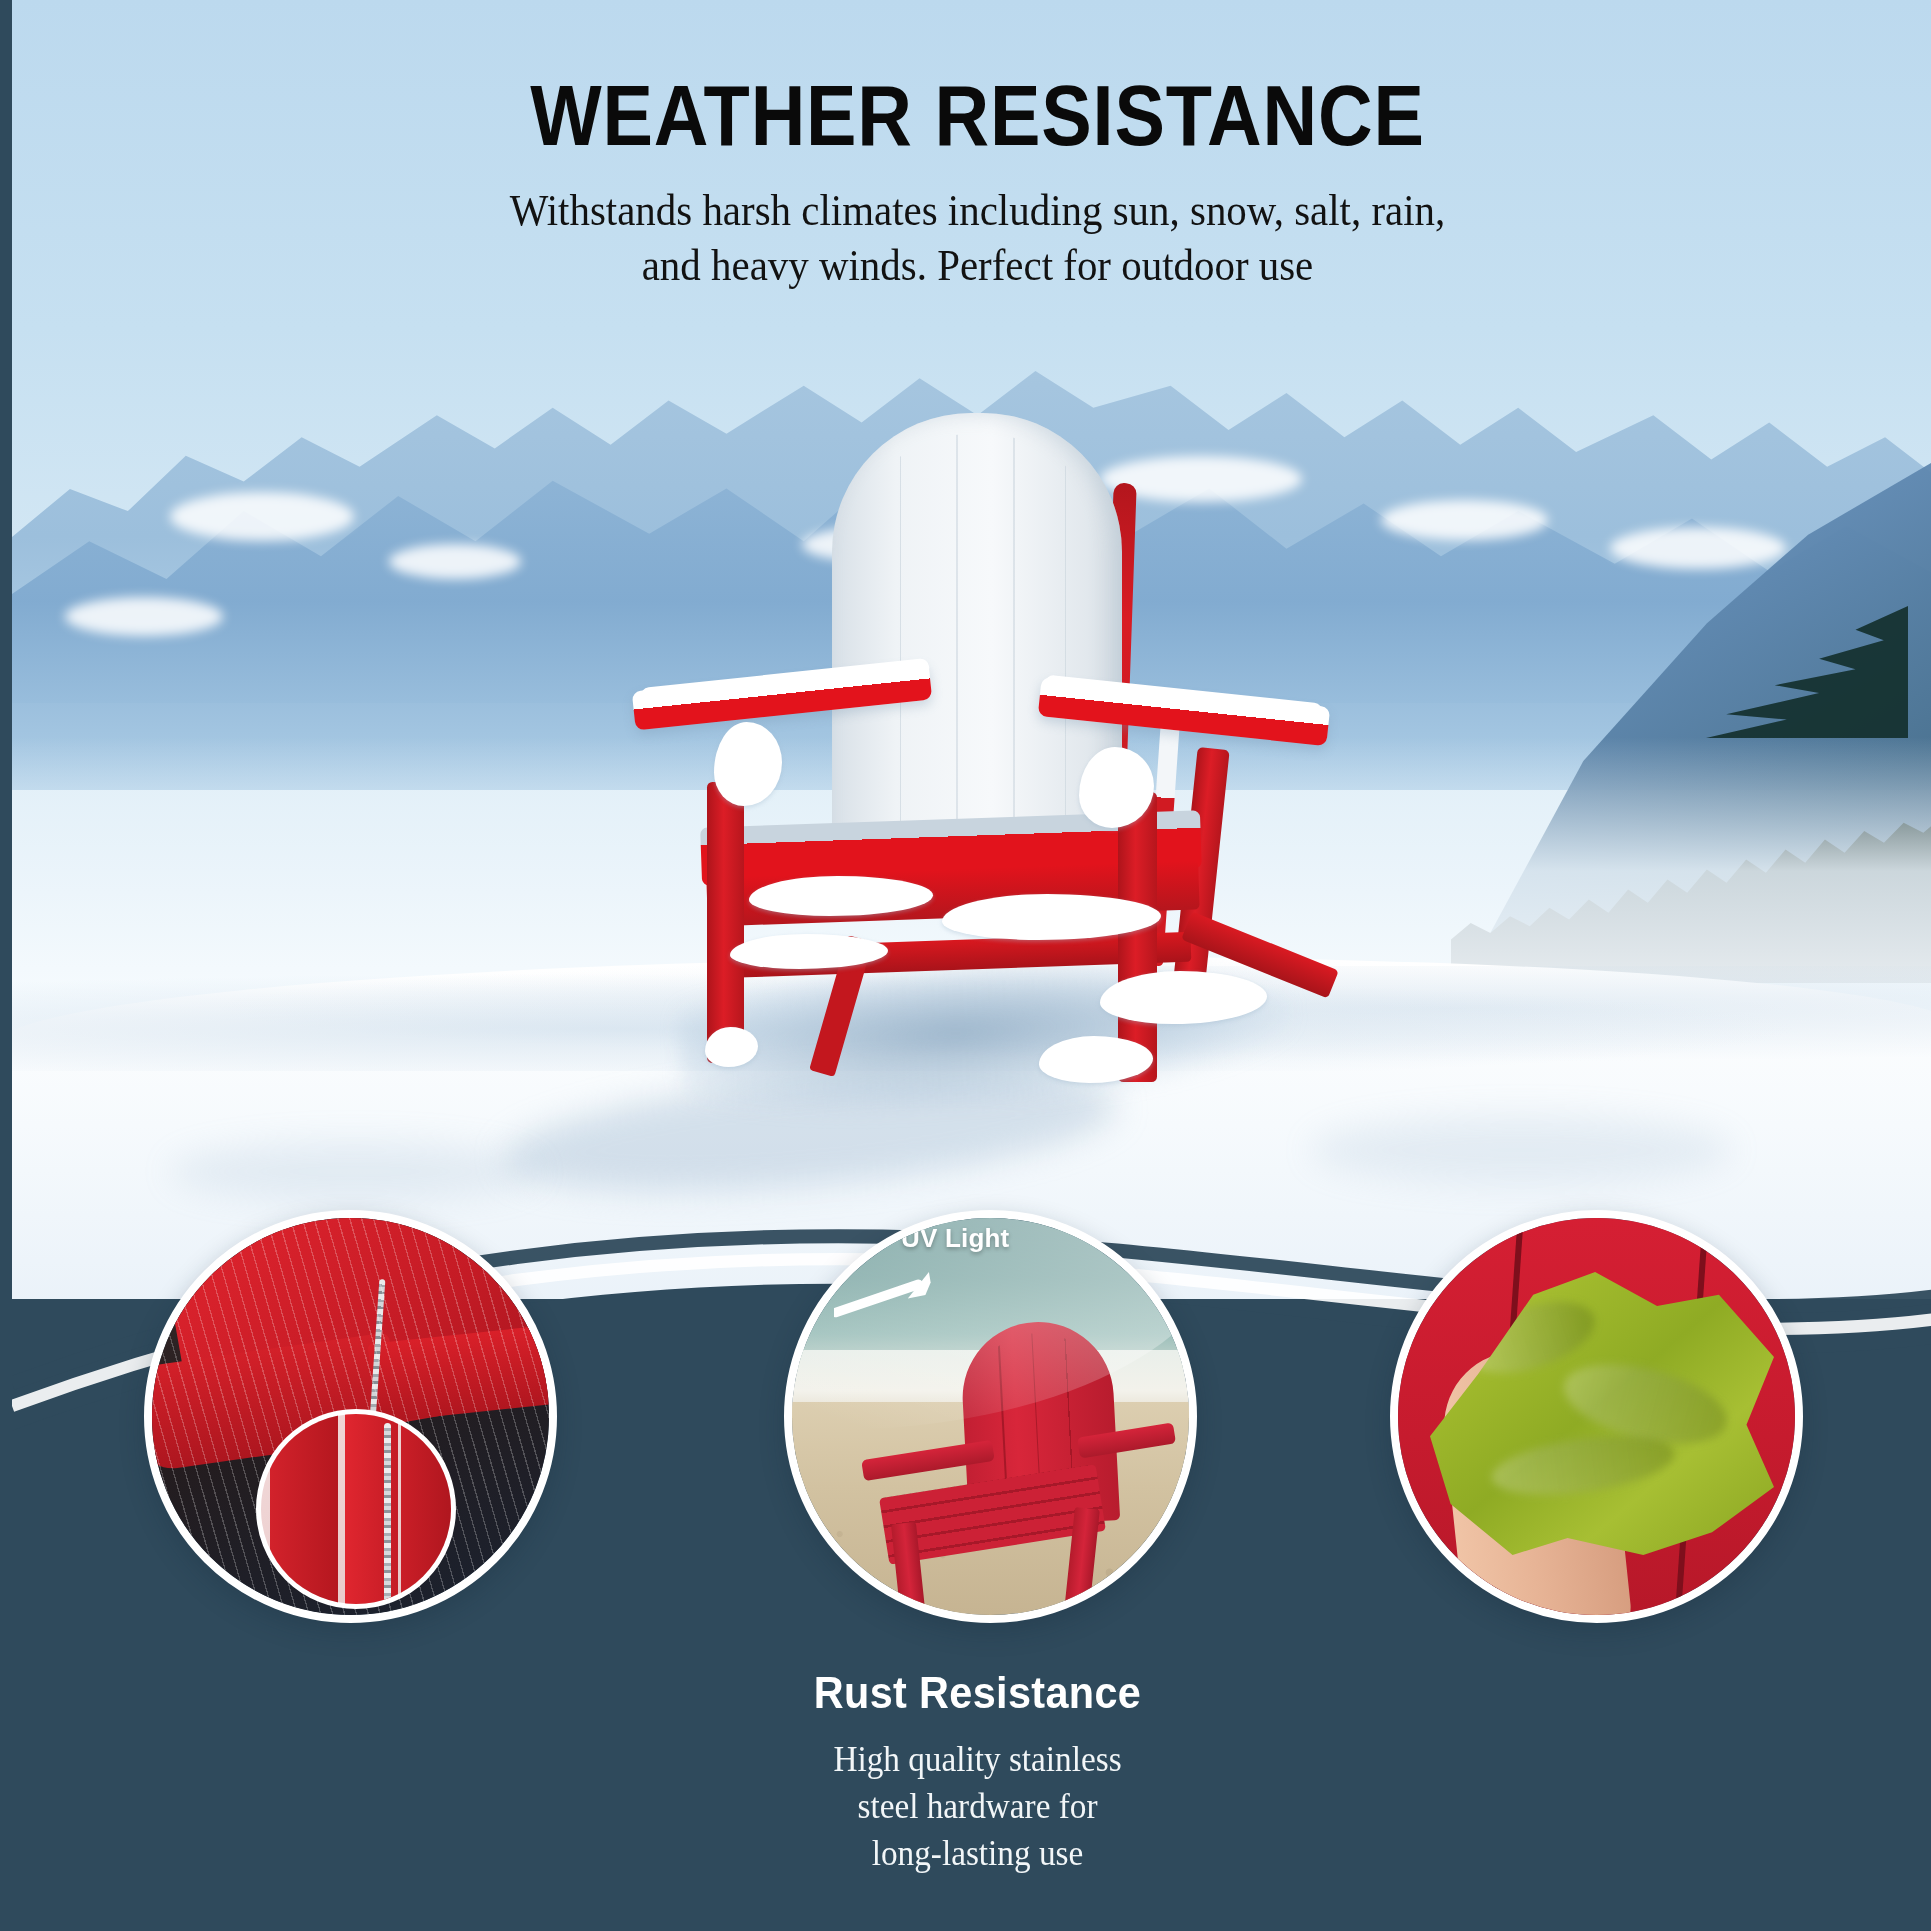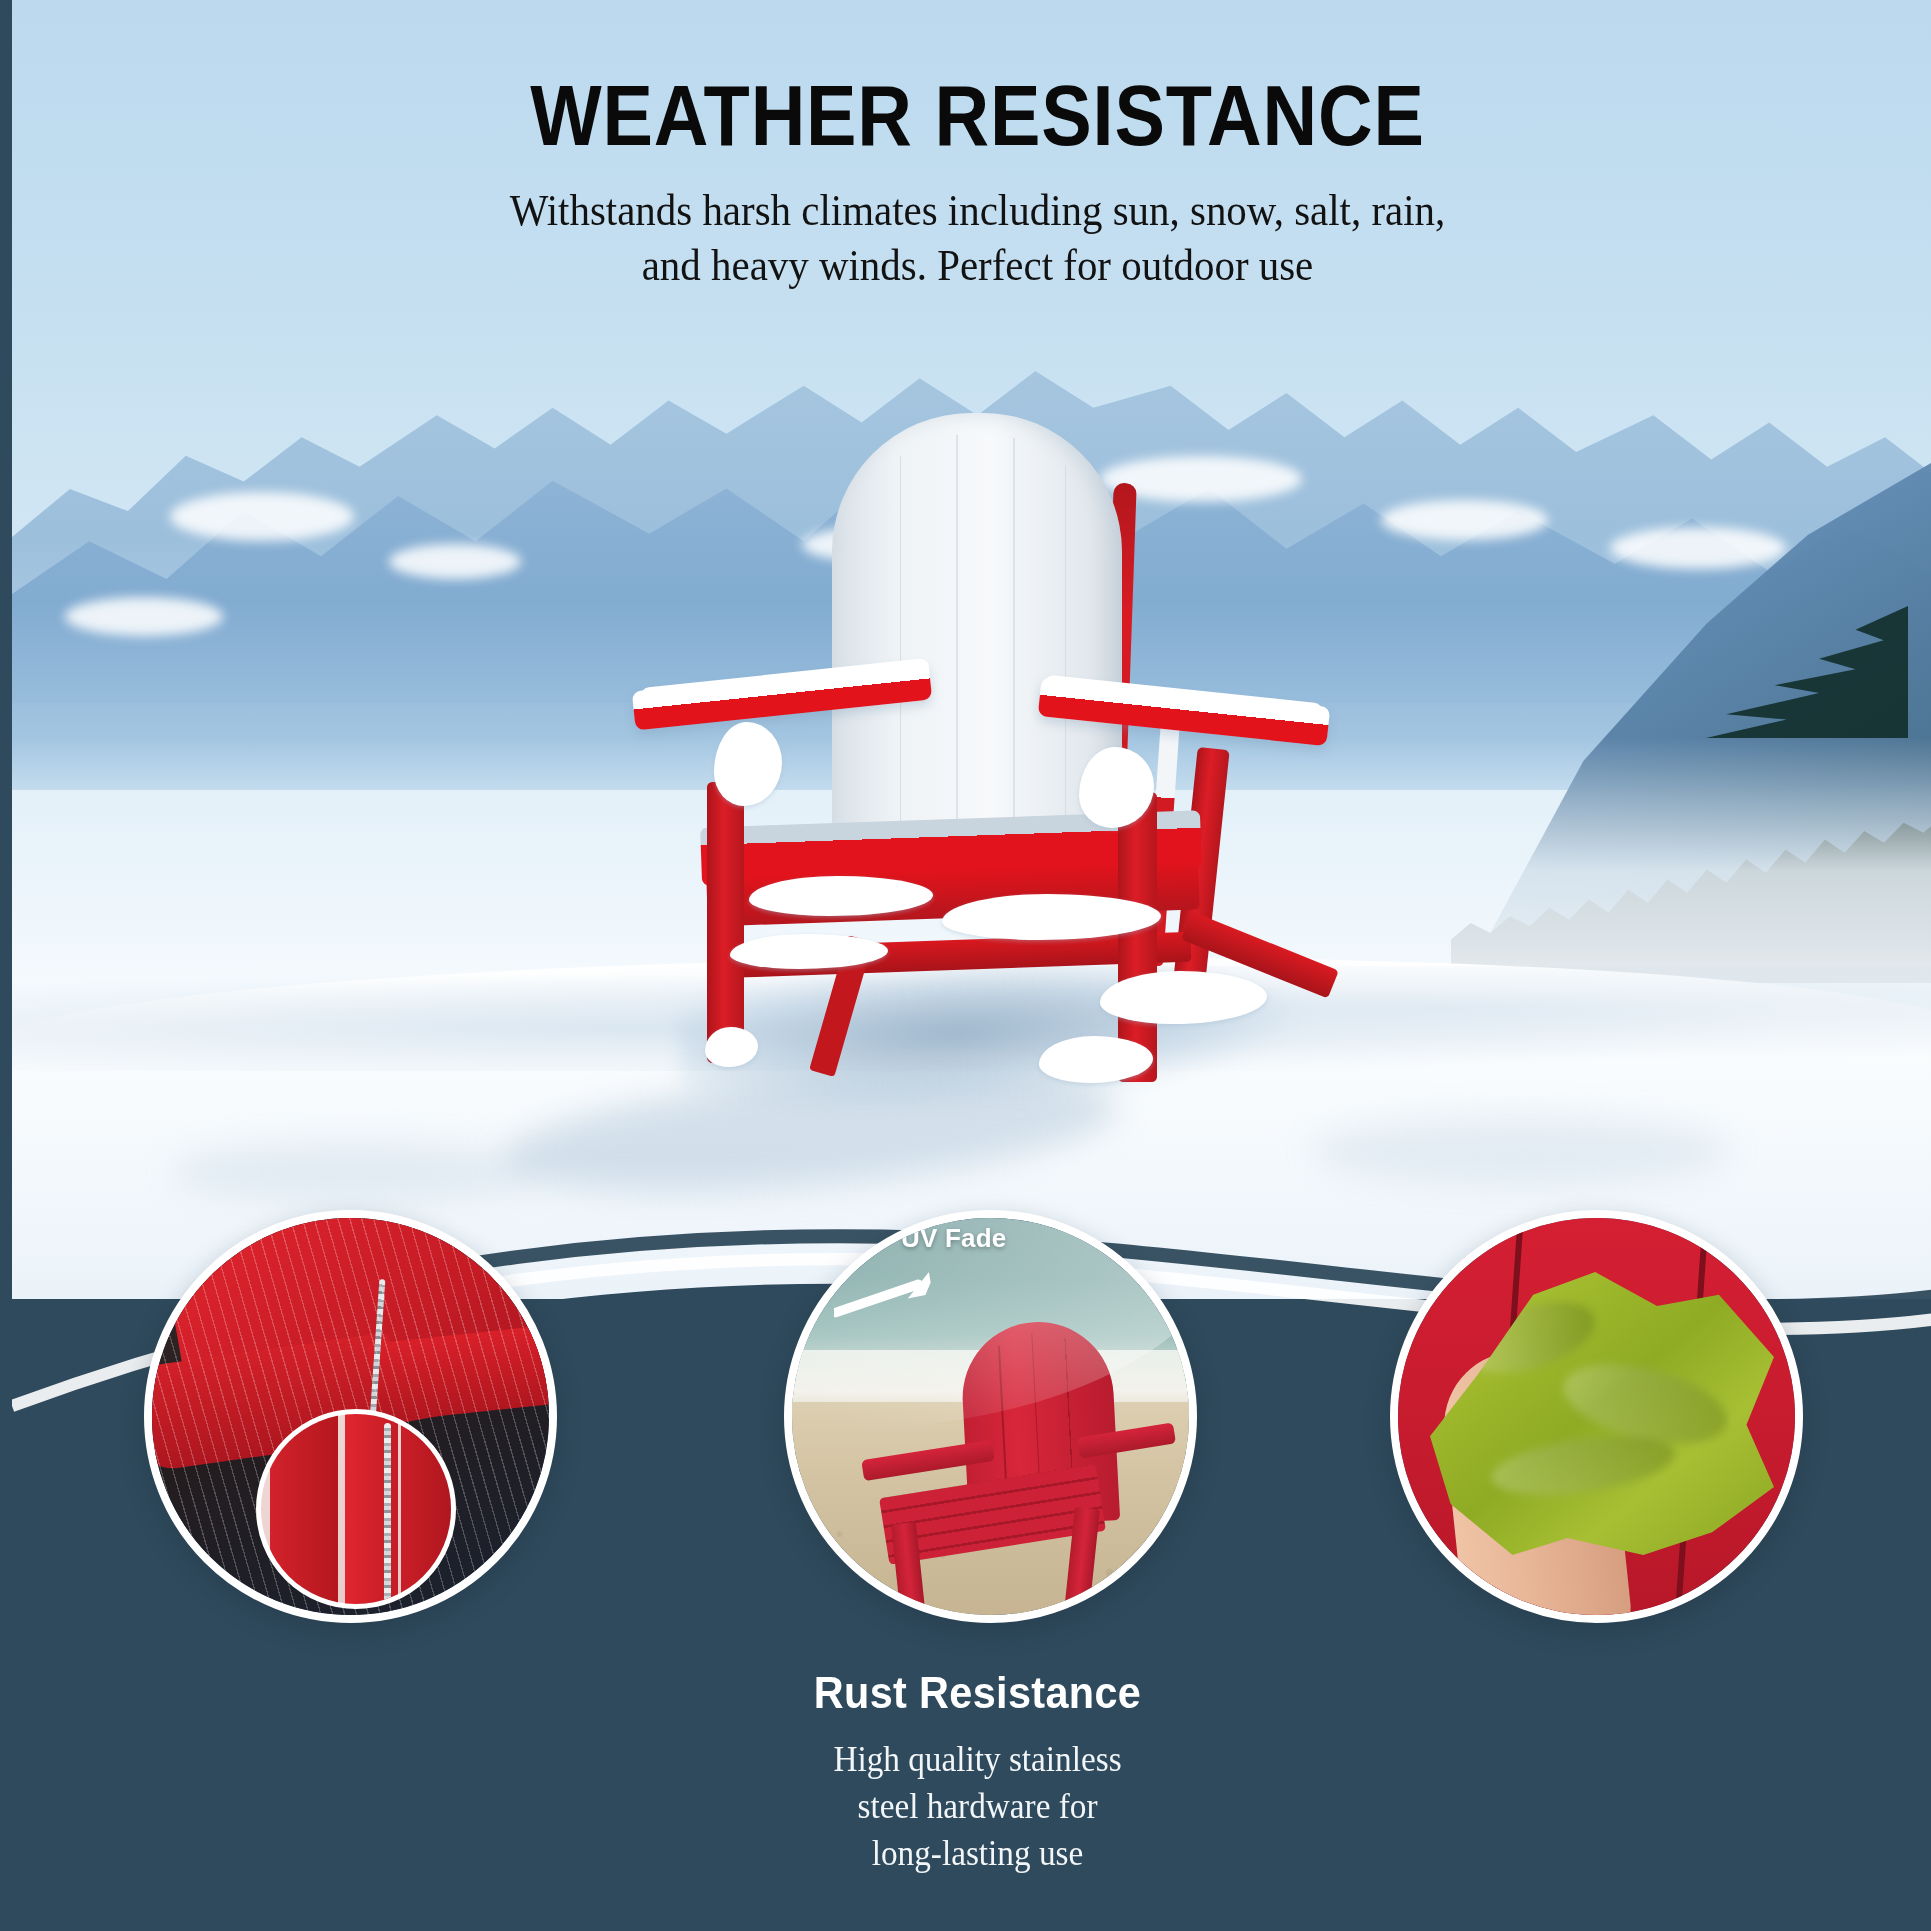--- a/index.html
+++ b/index.html
@@ -583,7 +583,7 @@
         <path d="M2,54 L96,22" stroke="#FFFFFF" stroke-width="11" stroke-linecap="round" fill="none"></path>
         <path d="M108,8 L84,38 L104,34 L110,20 Z" fill="#FFFFFF"></path>
       </svg>
-      <div class="uv-label">UV Fade</div>
+      <div class="uv-label">UV Light</div>
     </div>
 
     <div class="circle c3">

